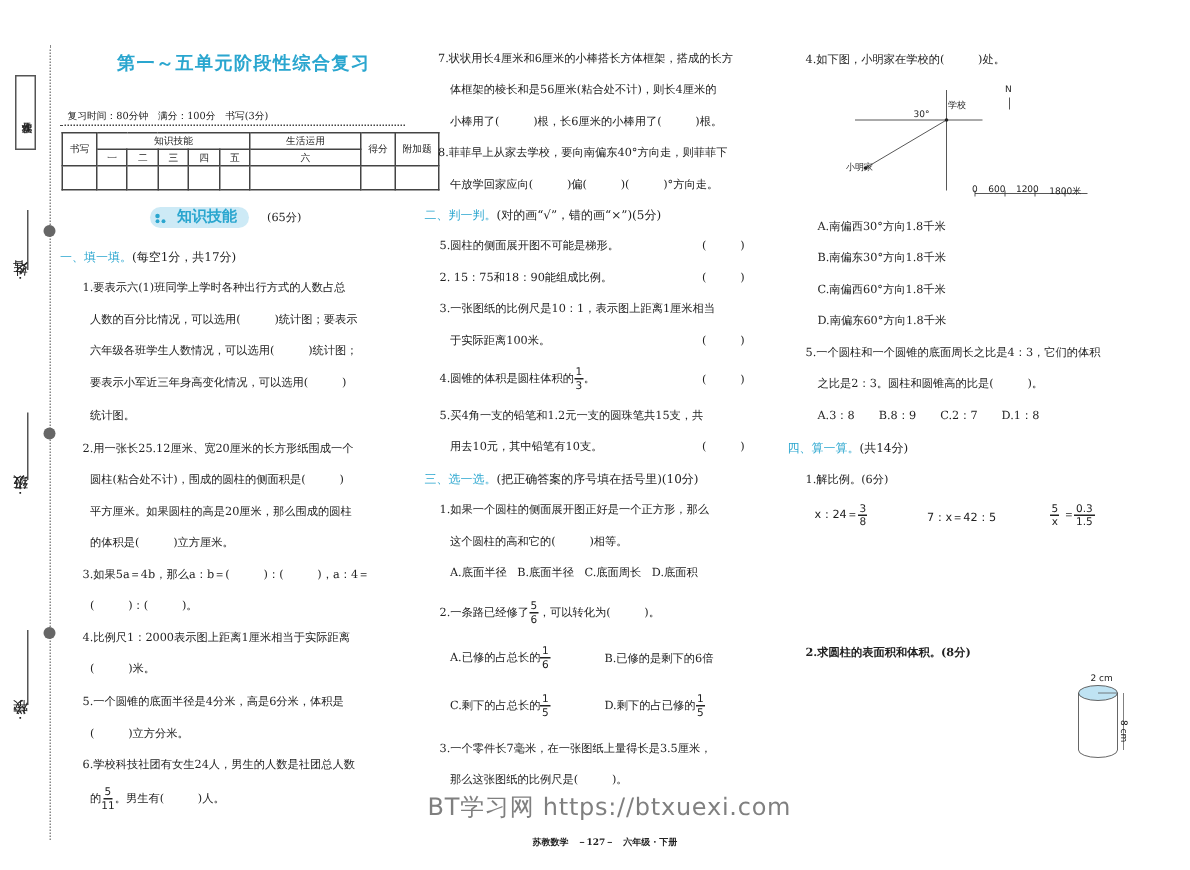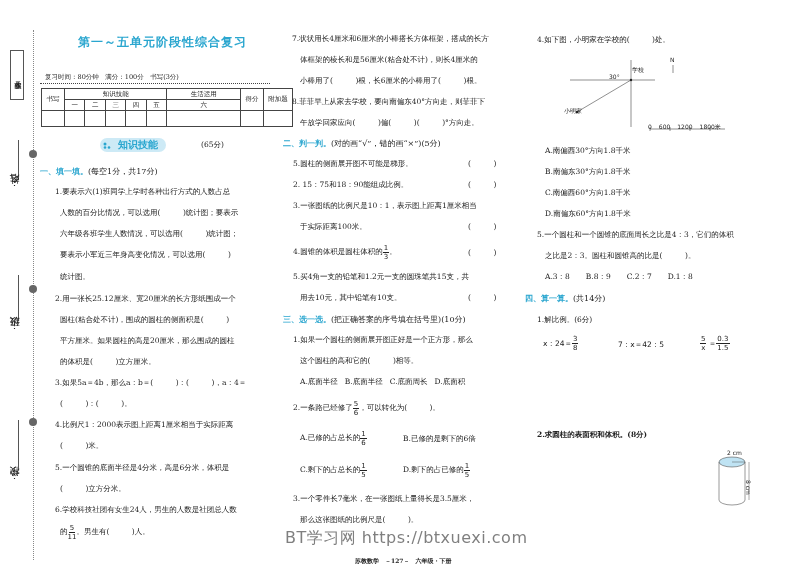--- a/index.html
+++ b/index.html
@@ -17,7 +17,7 @@
   table.score td{border:1px solid #444;text-align:center;height:10px;padding:0;}
   .pill{left:100px;top:138px;height:14px;padding:0 8px 0 18px;background:#cdeaf6;border-radius:8px;font-family:"DejaVu Sans",sans-serif;font-size:10px;font-weight:bold;color:#2aa6cf;line-height:14px;}
   .pill-icon{left:103px;top:142px;width:8px;height:7px;}
-  .pill-score{left:178px;top:140px;font-size:7.5px;margin-left:23px;}
+  .pill-score{left:178px;top:140px;font-size:7.5px;}
   .sec{font-size:8px;}
   .sec .hd{color:#2aa6cf;font-family:"DejaVu Sans",sans-serif;font-weight:bold;}
   .q{font-size:7.5px;line-height:9px;white-space:nowrap;}

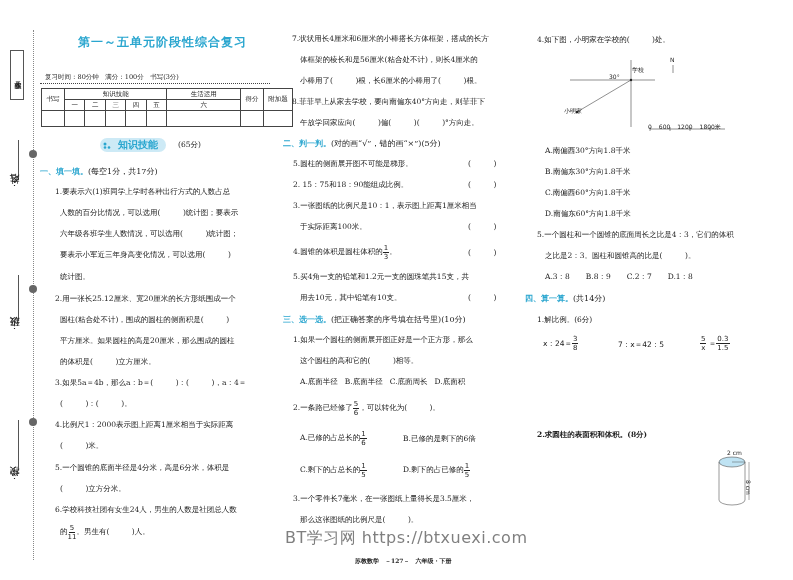--- a/index.html
+++ b/index.html
@@ -19,7 +19,7 @@
   .pill-icon{left:103px;top:142px;width:8px;height:7px;}
   .pill-score{left:178px;top:140px;font-size:7.5px;}
   .sec{font-size:8px;}
-  .sec .hd{color:#2aa6cf;font-family:"DejaVu Sans",sans-serif;font-weight:bold;}
+  .sec .hd{color:#2aa6cf;font-family:"DejaVu Sans",sans-serif;font-weight:normal;}
   .q{font-size:7.5px;line-height:9px;white-space:nowrap;}
   .frac{display:inline-flex;flex-direction:column;align-items:center;vertical-align:middle;font-family:"DejaVu Sans",sans-serif;font-size:7px;line-height:8px;}
   .frac .n{border-bottom:1px solid #222;padding:0 1px;}

